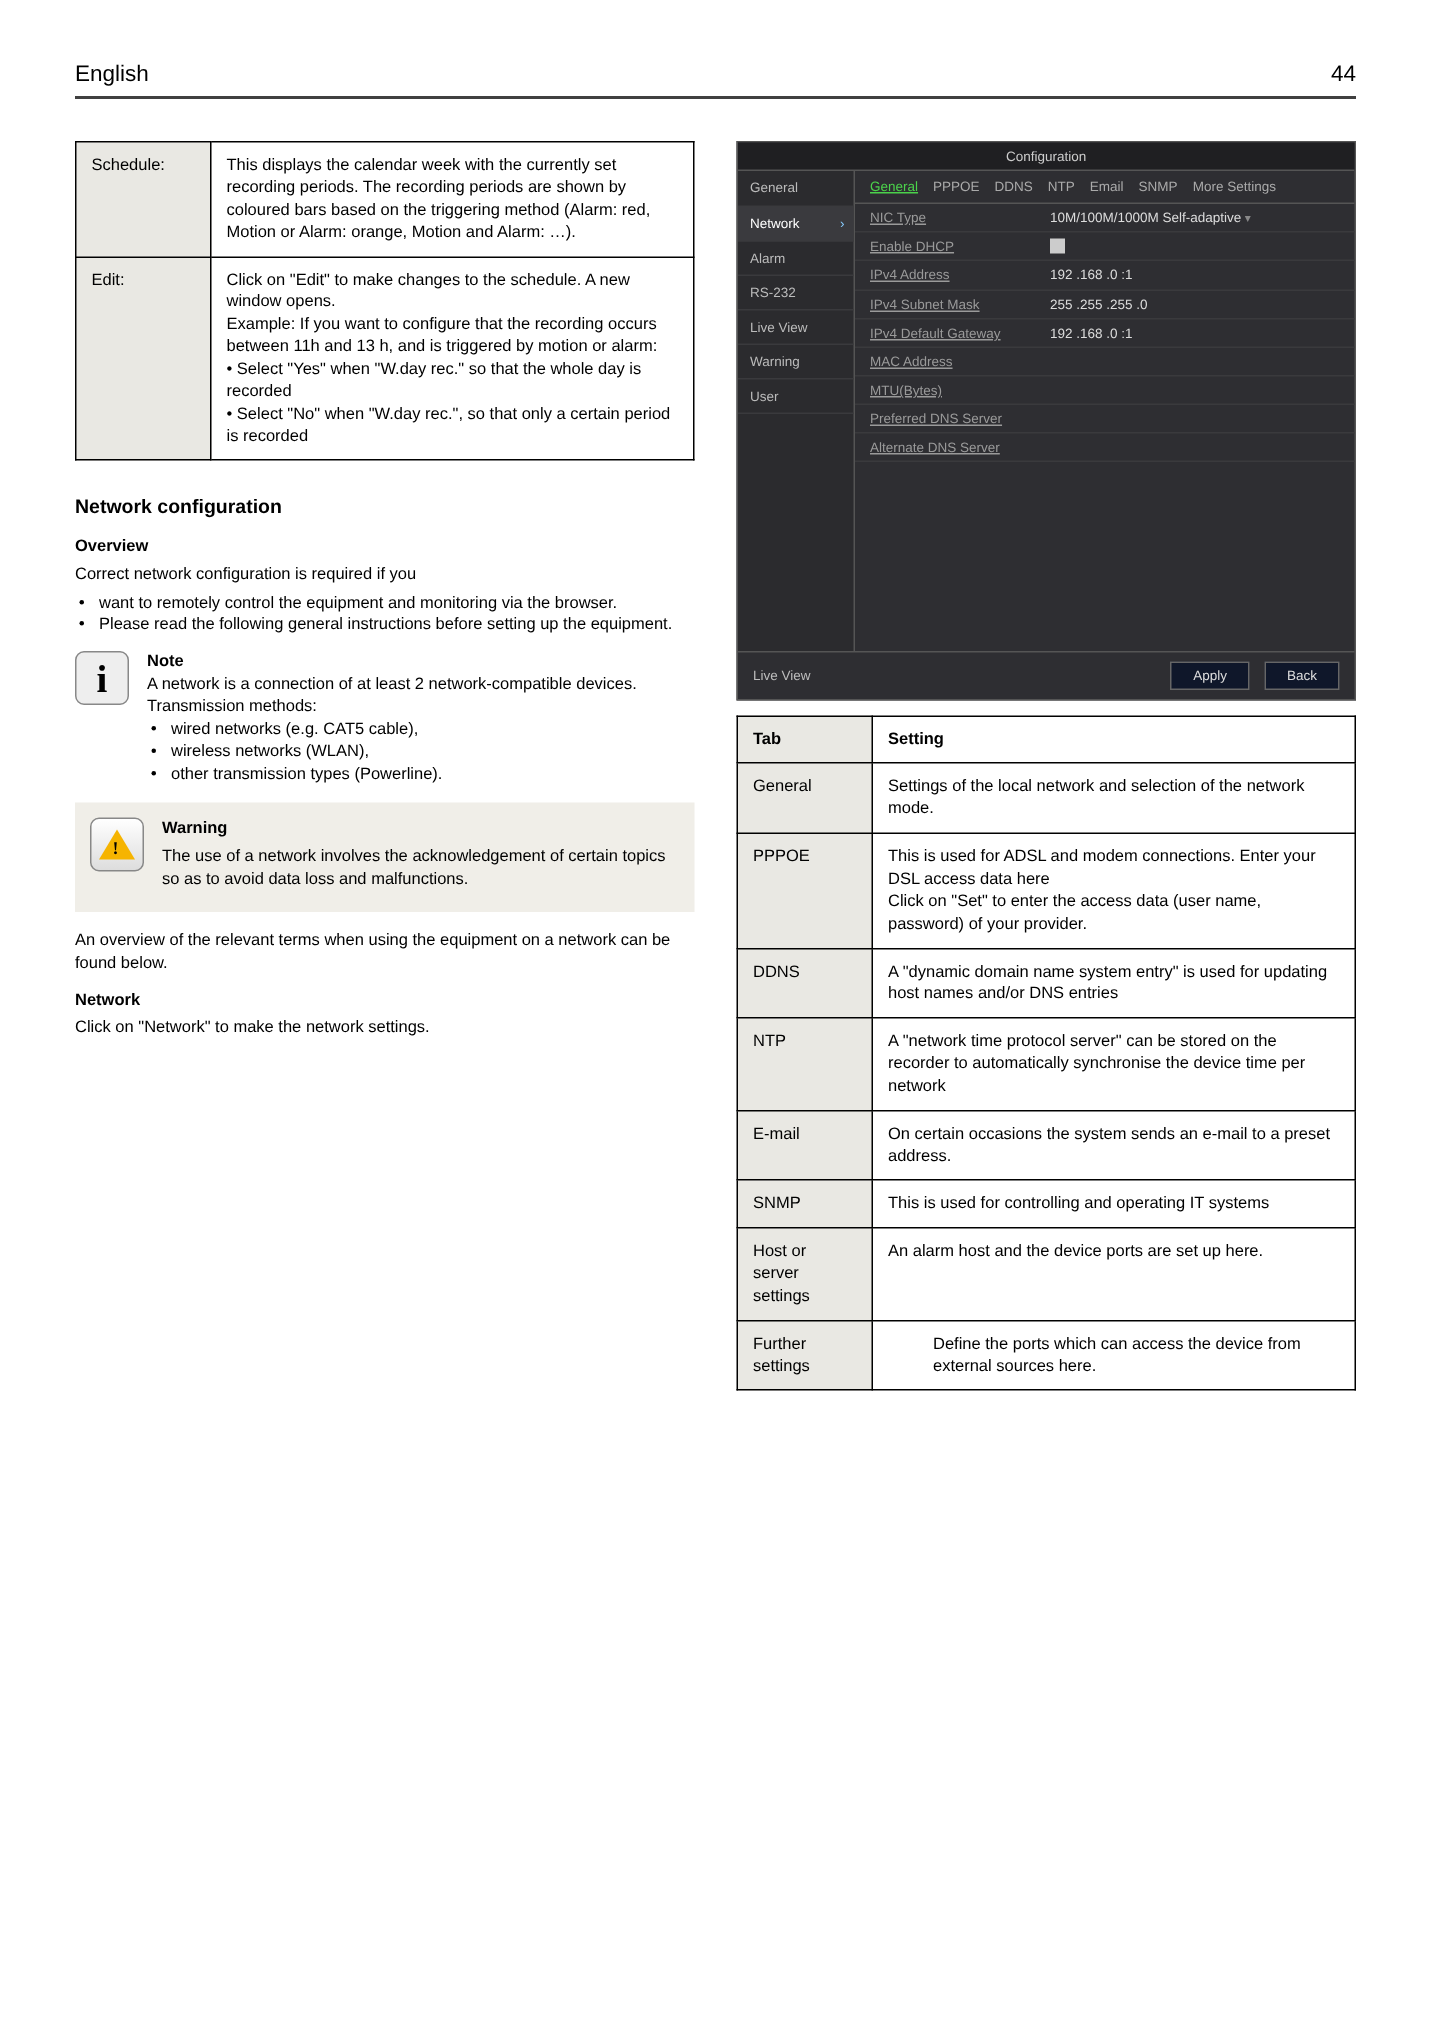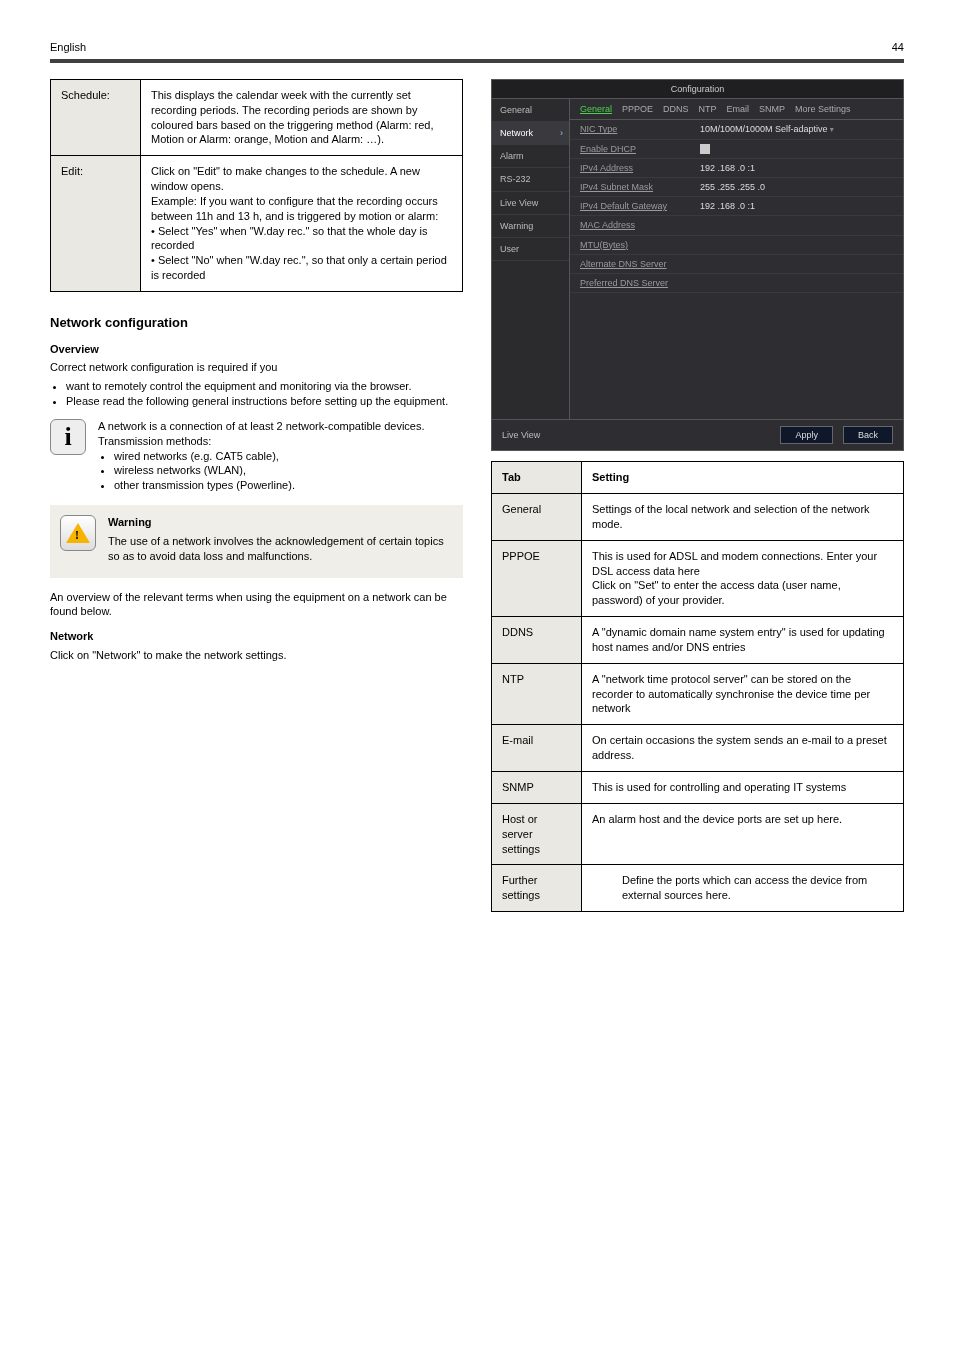--- a/index.html
+++ b/index.html
@@ -4,7 +4,7 @@
 <style>
   * { box-sizing: border-box; margin: 0; padding: 0; }
   body { font-family: Arial, sans-serif; font-size: 11px; color: #000; background: #fff; width: 954px; margin: 0 auto; padding: 40px 50px 30px 50px; line-height: 1.35; }
-  .header-row { display: flex; justify-content: space-between; border-bottom: 4px solid #404040; padding-bottom: 4px; margin-bottom: 16px; font-size: 11px; }
+  .header-row { display: flex; justify-content: space-between; border-bottom: 2px solid #404040; padding-bottom: 4px; margin-bottom: 28px; font-size: 15px; }
   .columns { display: flex; gap: 28px; }
   .col { flex: 1; }
   .tbl { border: 1px solid #000; border-collapse: collapse; width: 100%; margin-bottom: 22px; }

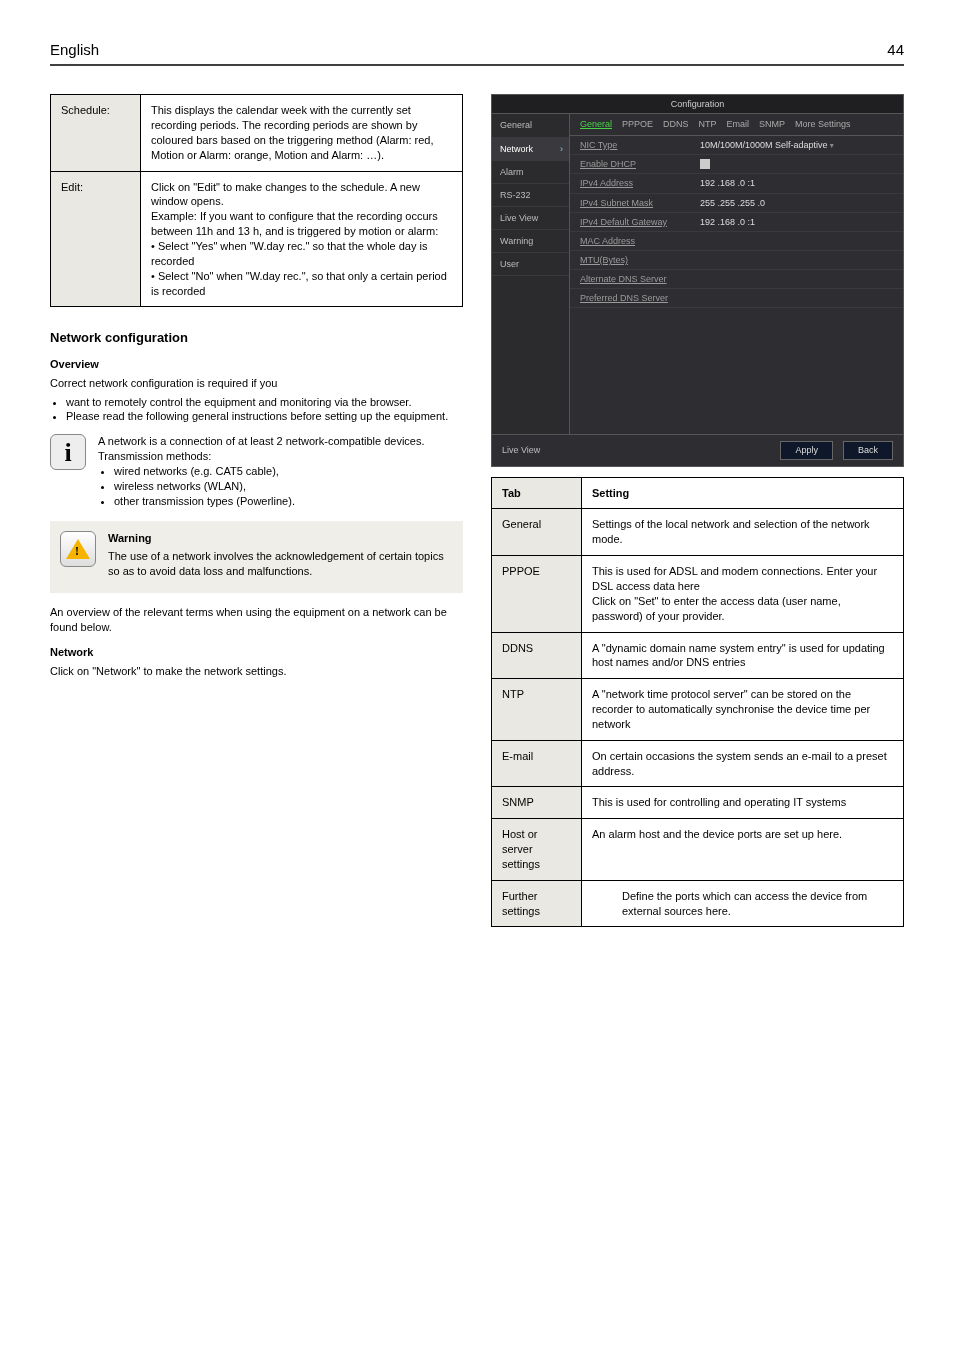--- a/index.html
+++ b/index.html
@@ -174,11 +174,11 @@
                 <div class="v"></div>
               </div>
               <div class="row">
+                <div class="k">Preferred DNS Server</div>
+                <div class="v"></div>
+              </div>
+              <div class="row">
                 <div class="k">Alternate DNS Server</div>
-                <div class="v"></div>
-              </div>
-              <div class="row">
-                <div class="k">Preferred DNS Server</div>
                 <div class="v"></div>
               </div>
             </div>

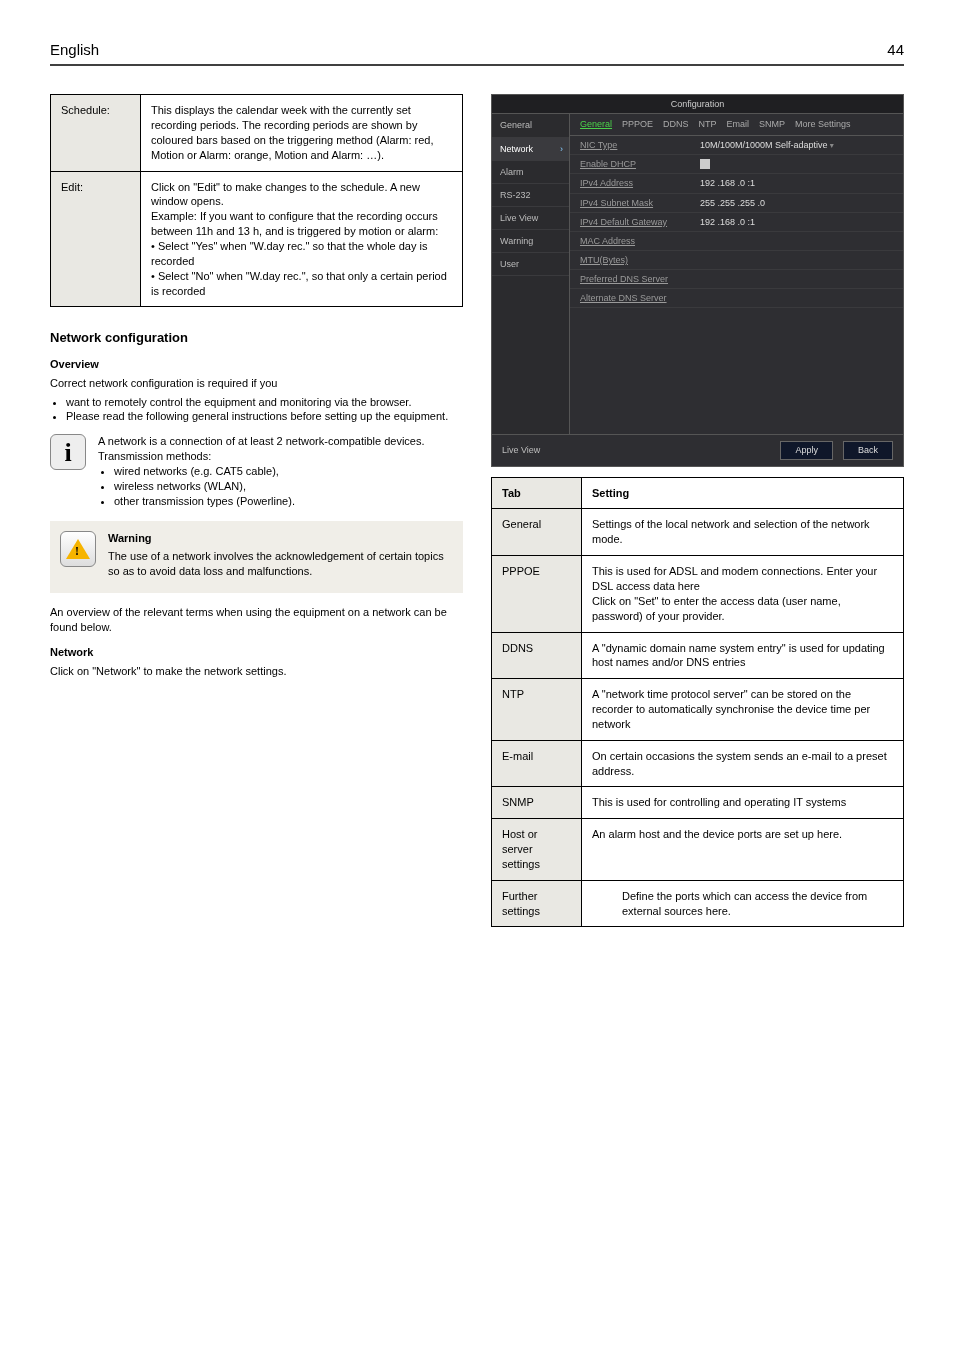--- a/index.html
+++ b/index.html
@@ -83,6 +83,7 @@
     <div class="note-row">
       <div class="note-icon">i</div>
       <div class="note-text">
+        <p><b>Note</b></p>
         <p style="white-space:pre-line;">A network is a connection of at least 2 network-compatible devices.
 Transmission methods:</p>
         <ul style="margin-left:16px;">

